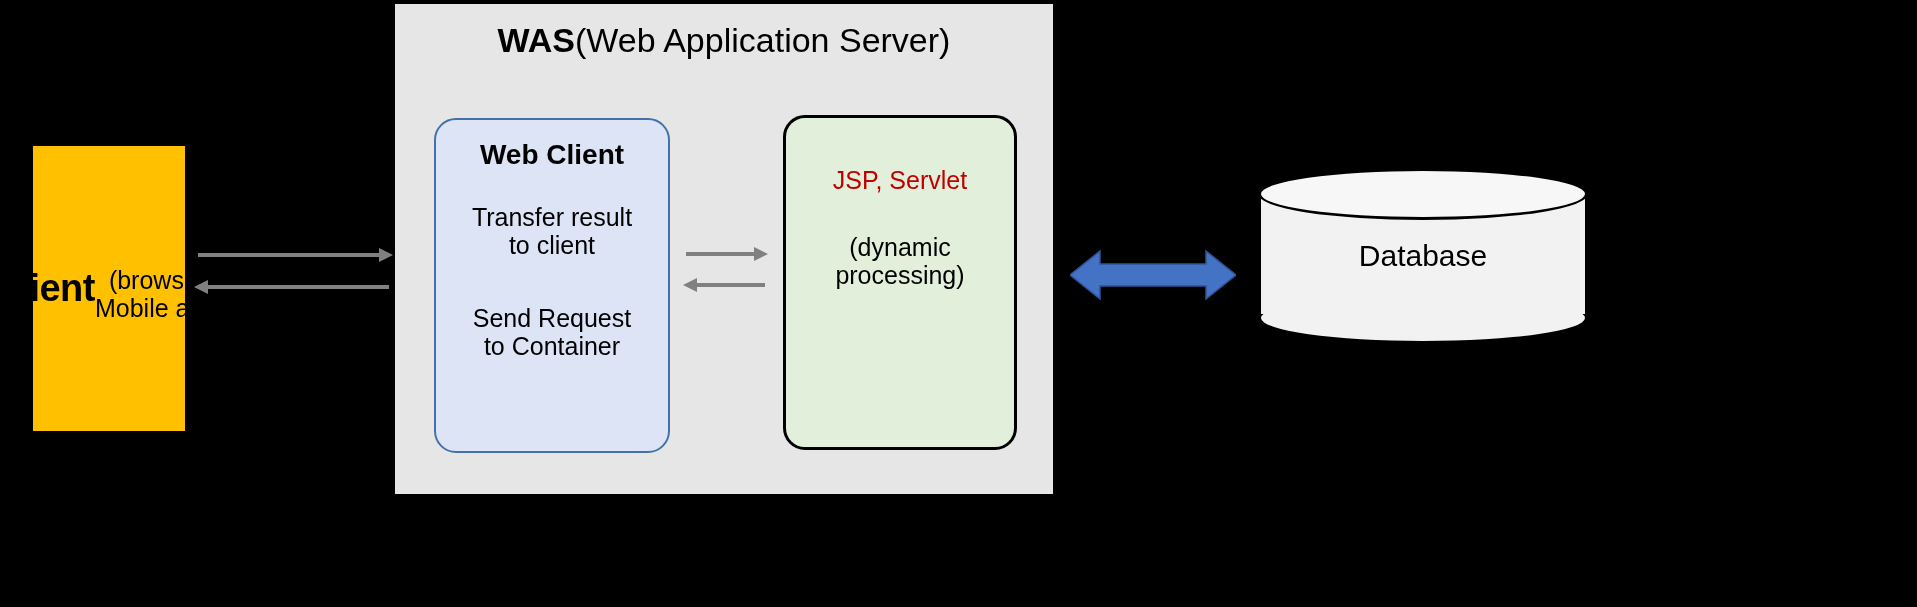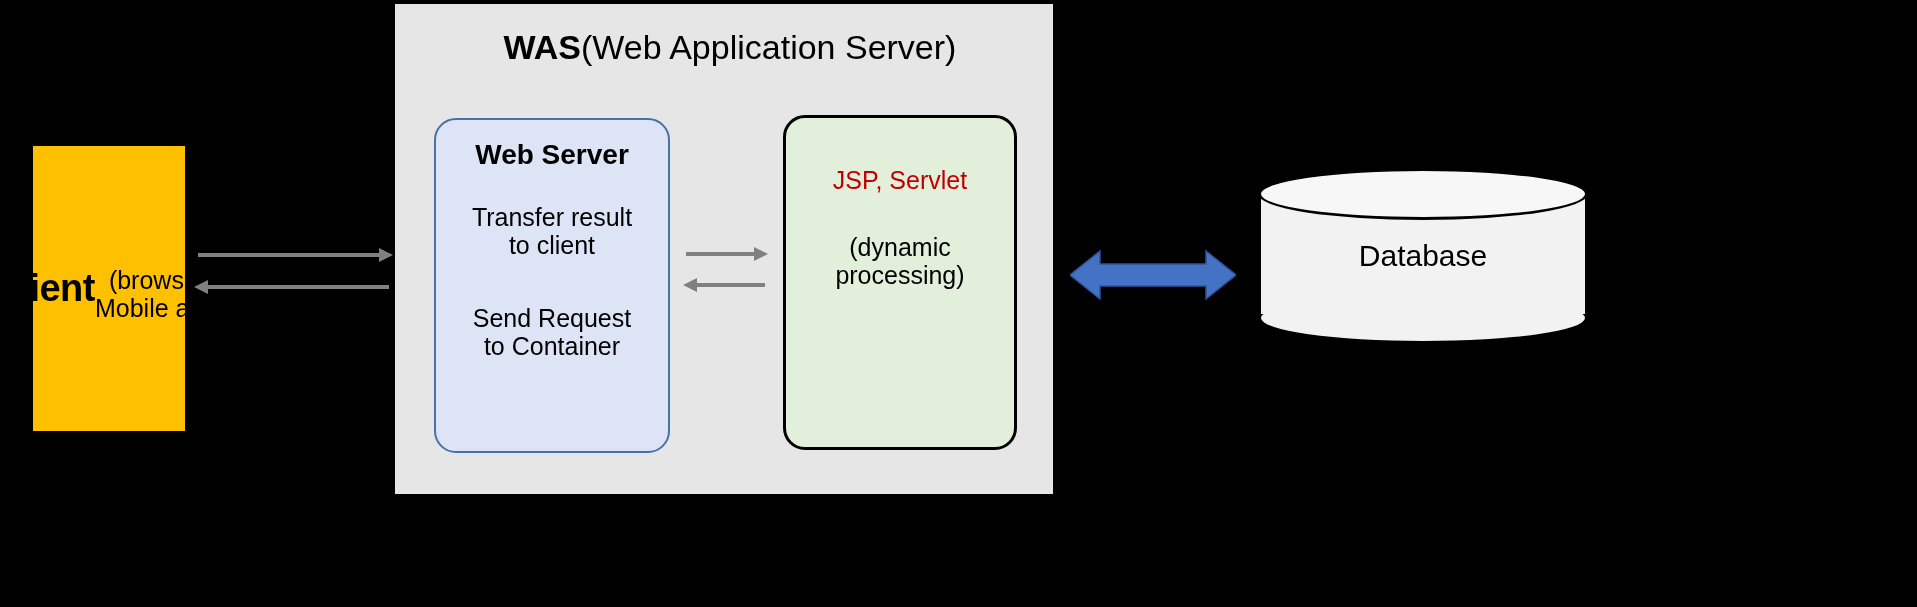--- a/index.html
+++ b/index.html
@@ -32,8 +32,8 @@
     background:#E7E6E6;
   }
   #was-title{
-    position:absolute;top:24px;left:0;width:100%;text-align:center;
-    font-size:34px;color:#000;white-space:nowrap;padding-left:6px;
+    position:absolute;top:17px;left:0;width:100%;text-align:center;
+    font-size:34px;color:#000;white-space:nowrap;
   }
   #was-title .strong{font-weight:bold;}
   #was-title .light{font-weight:400;}

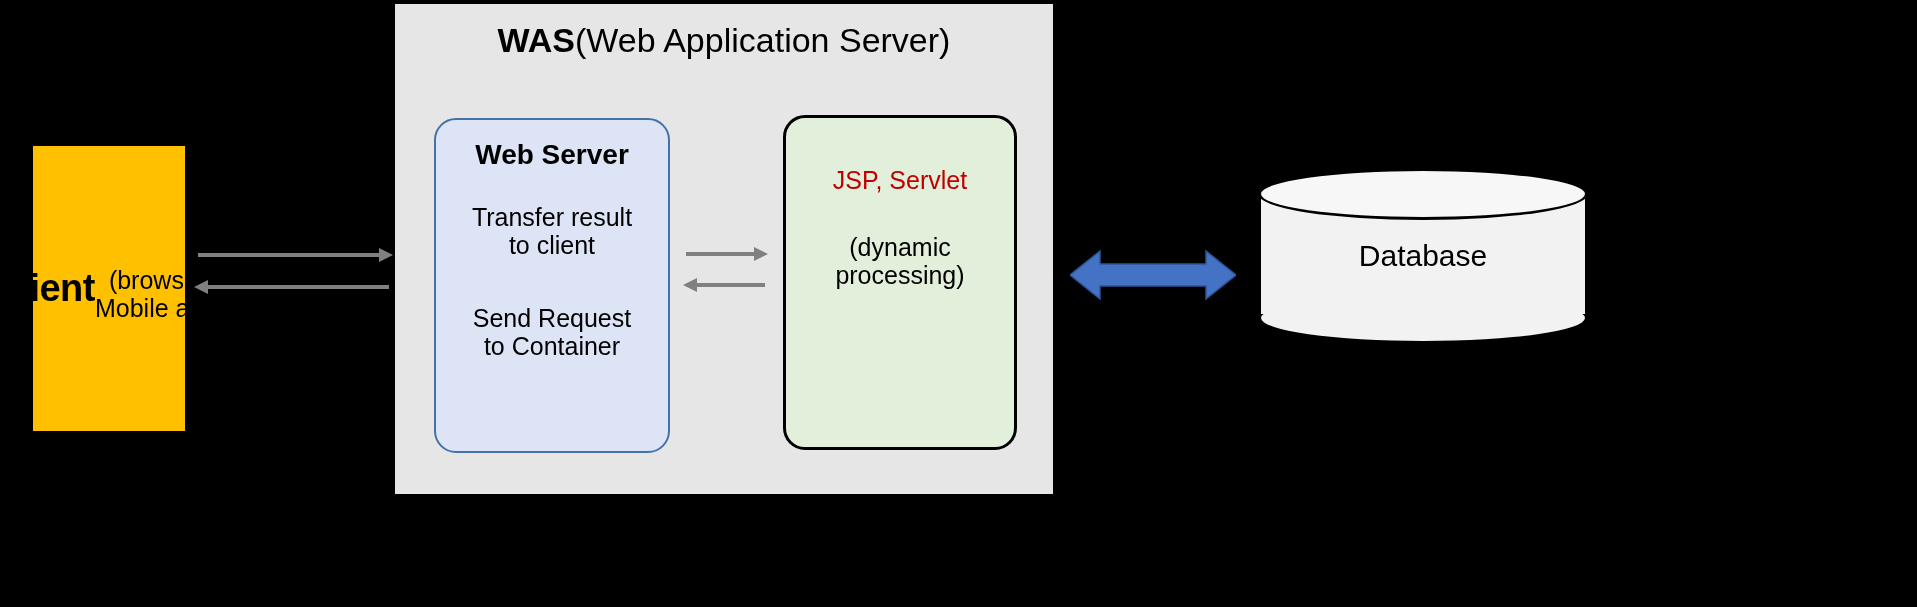--- a/index.html
+++ b/index.html
@@ -125,7 +125,7 @@
   </div>
 
   <div id="web-server-box" class="inner-box">
-    <div class="box-title">Web Server</div>
+    <div class="box-title">Web Client</div>
     <div id="ws-line2" class="box-line">
       <div>Transfer result</div>
       <div>to client</div>

